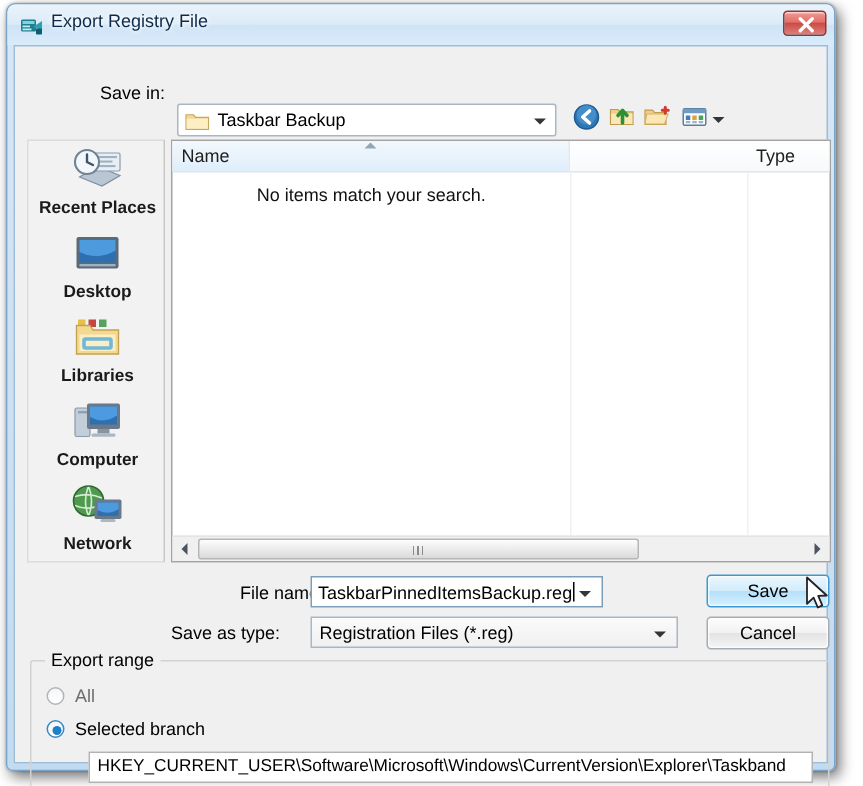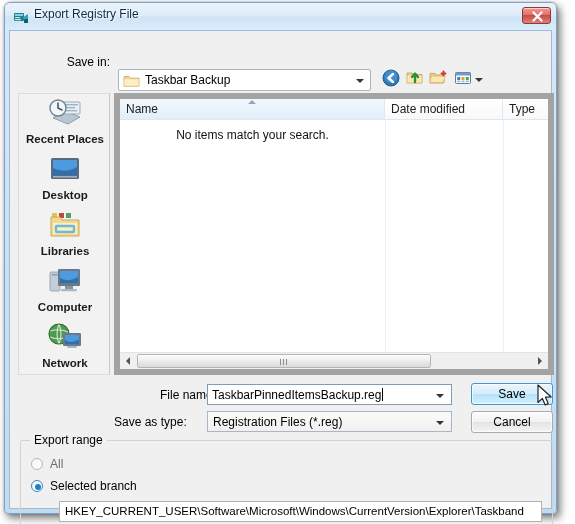--- a/index.html
+++ b/index.html
@@ -118,7 +118,7 @@
     position: absolute; left: 104px; top: 62px;
     width: 440px; height: 282px;
     background: #ffffff;
-    border: 6px solid #a3a3a3;
+    border: 1px solid #a3a3a3;
   }
   #headers {
     position: absolute; left: 0; top: 0; right: 0; height: 21px;

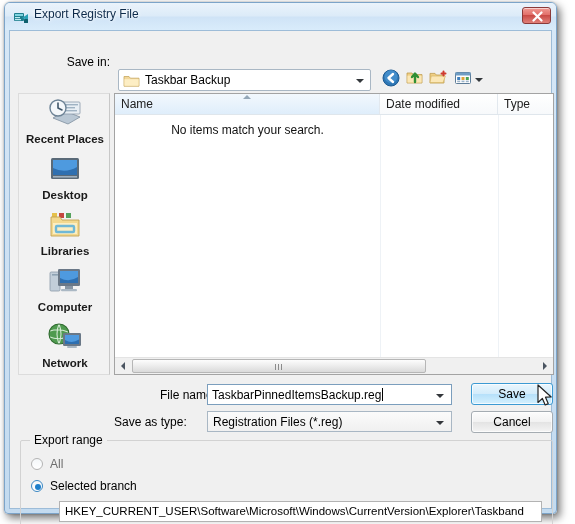--- a/index.html
+++ b/index.html
@@ -438,9 +438,6 @@
           <span>Name</span>
           <span id="sort-arrow"></span>
         </div>
-        <div class="col-head" id="col-date">
-          <span>Date modified</span>
-        </div>
         <div class="col-head" id="col-type">
           <span>Type</span>
         </div>

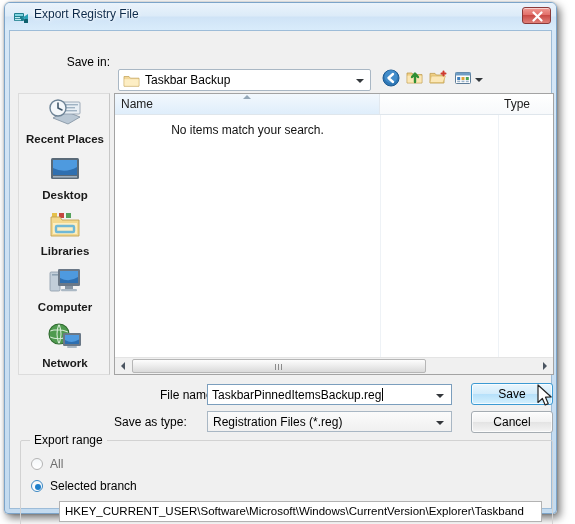--- a/index.html
+++ b/index.html
@@ -187,7 +187,7 @@
 
   #filename-combo {
     position: absolute; left: 197px; top: 353px;
-    width: 245px; height: 21px;
+    width: 195px; height: 21px;
     background: #ffffff;
     border: 1px solid #7b9ebd;
   }

